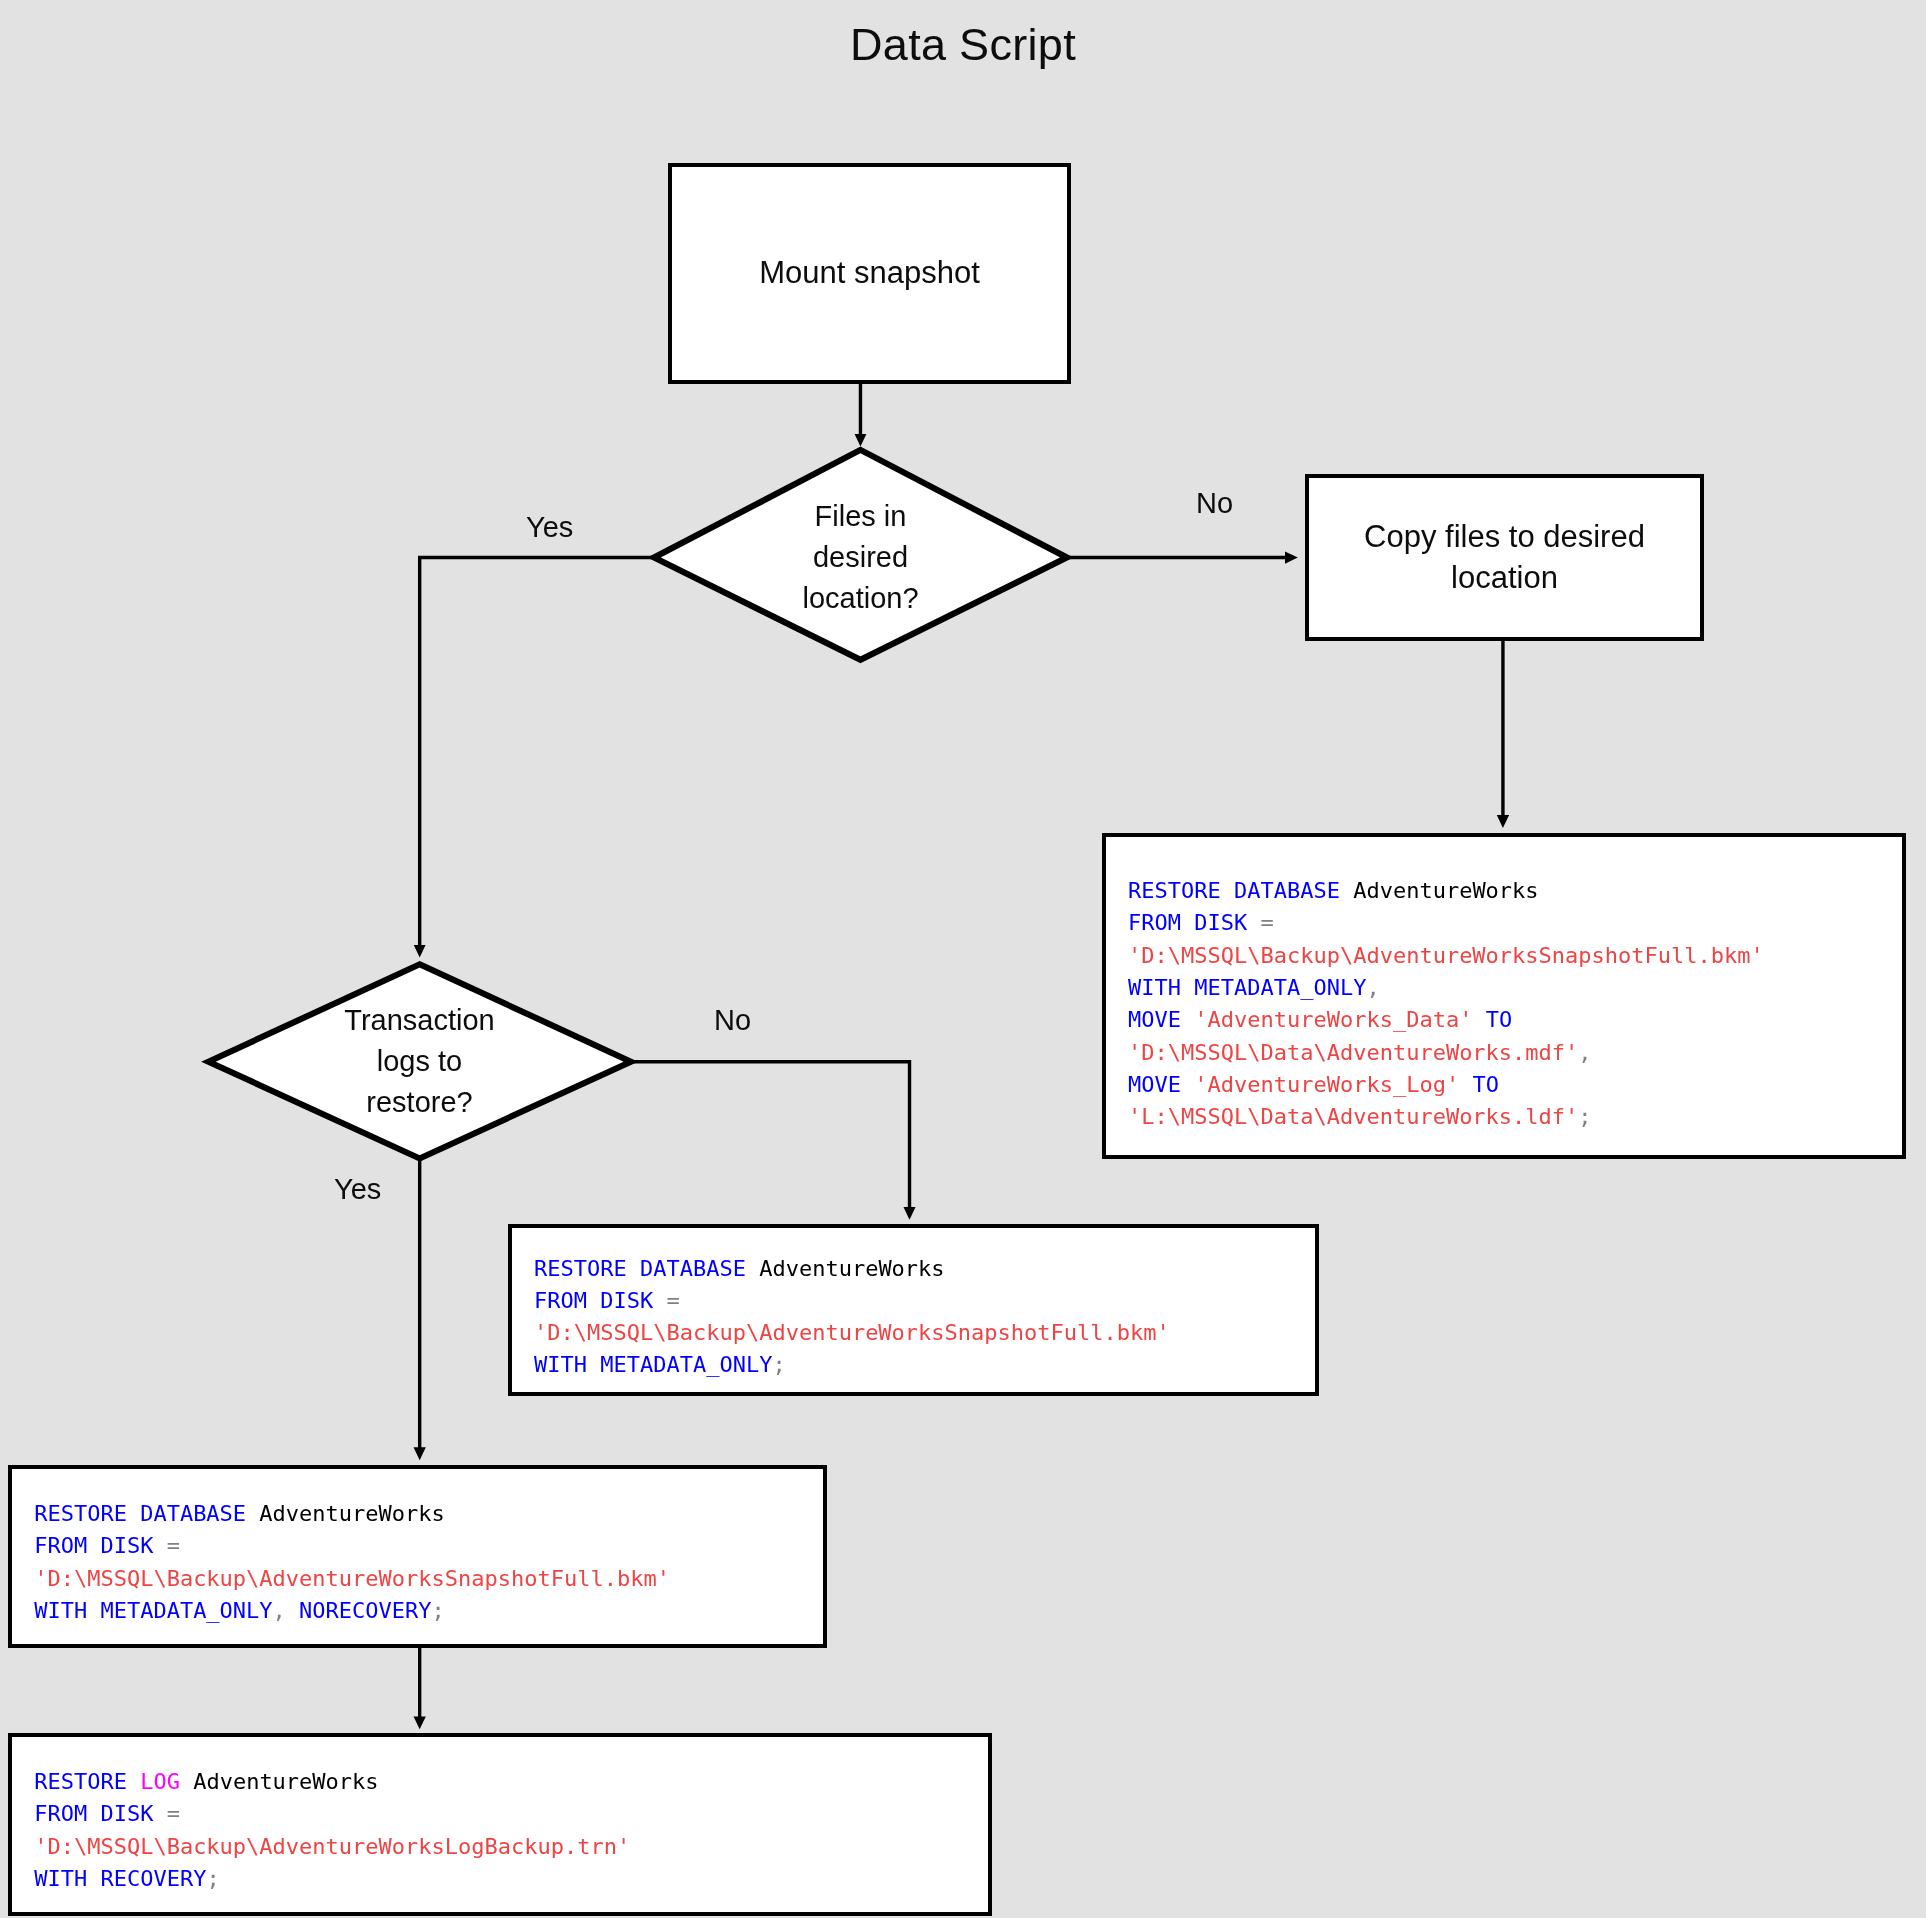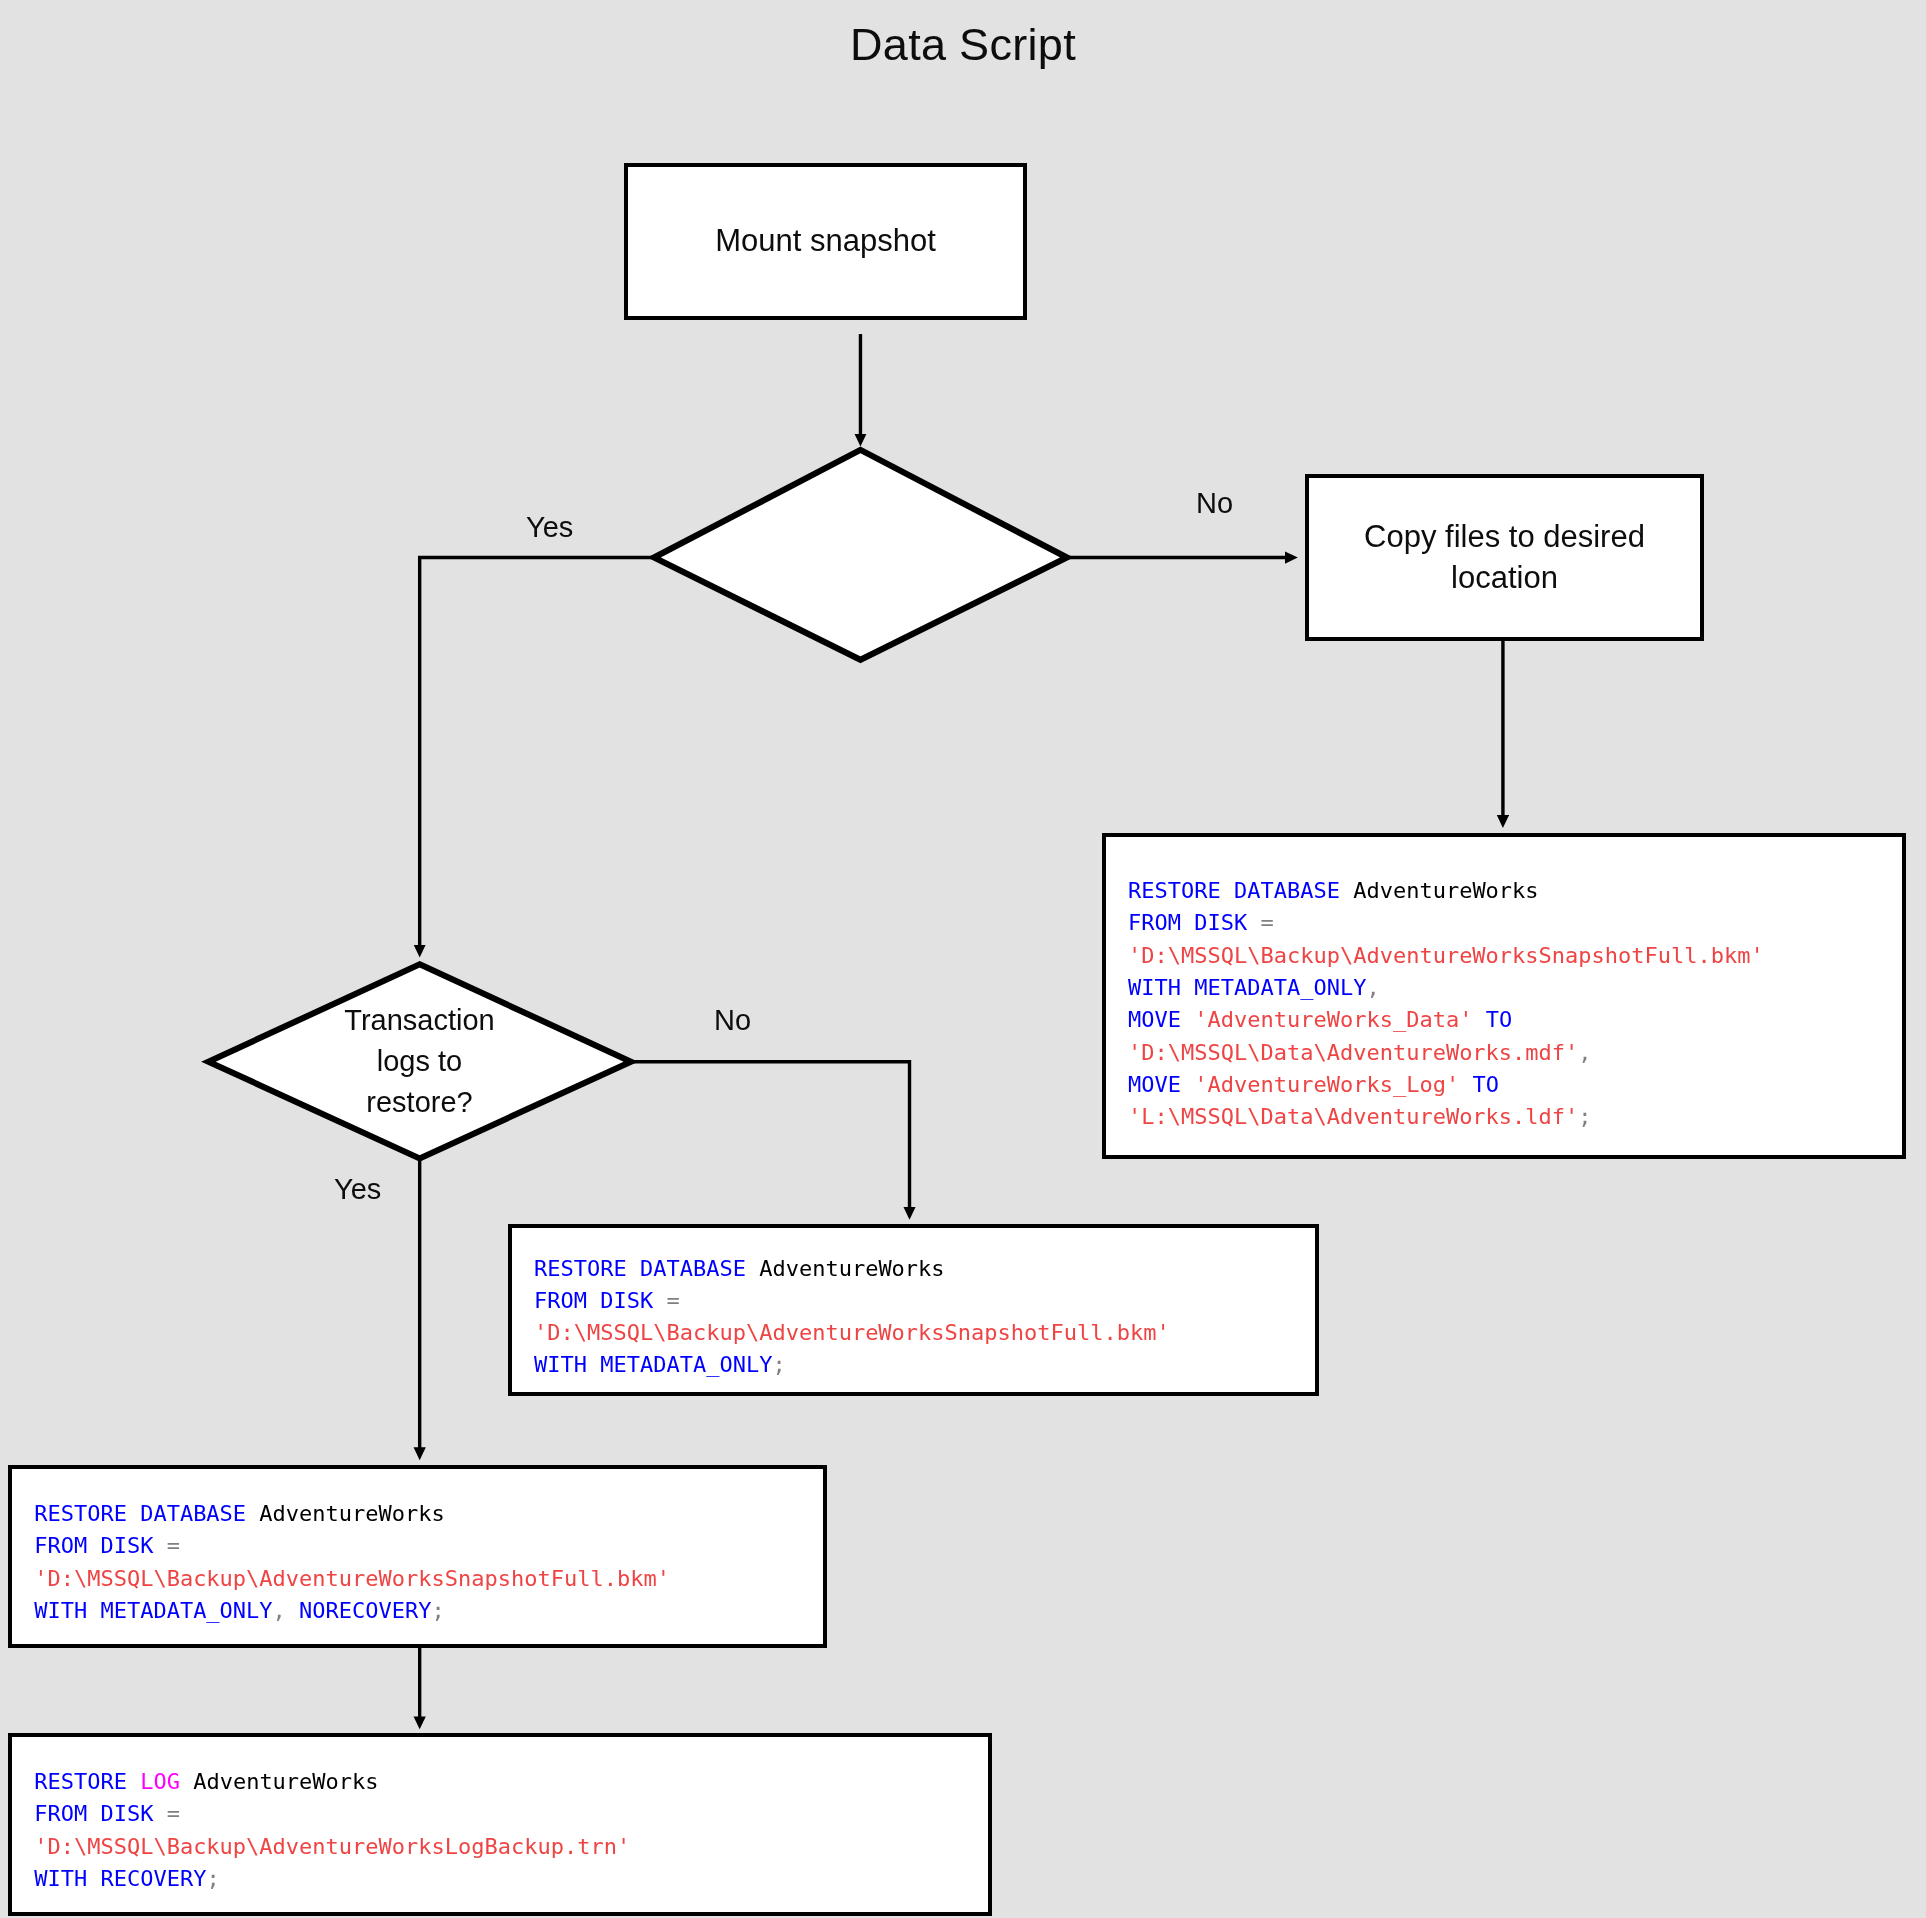--- a/index.html
+++ b/index.html
@@ -133,7 +133,7 @@
 
   <div class="diagram-title">Data Script</div>
 
-  <div class="proc-box" style="left:624px; top:163px; width:403px; height:157px;">
+  <div class="proc-box" style="left:668px; top:163px; width:403px; height:221px;">
     <span class="proc-label">Mount snapshot</span>
   </div>
 

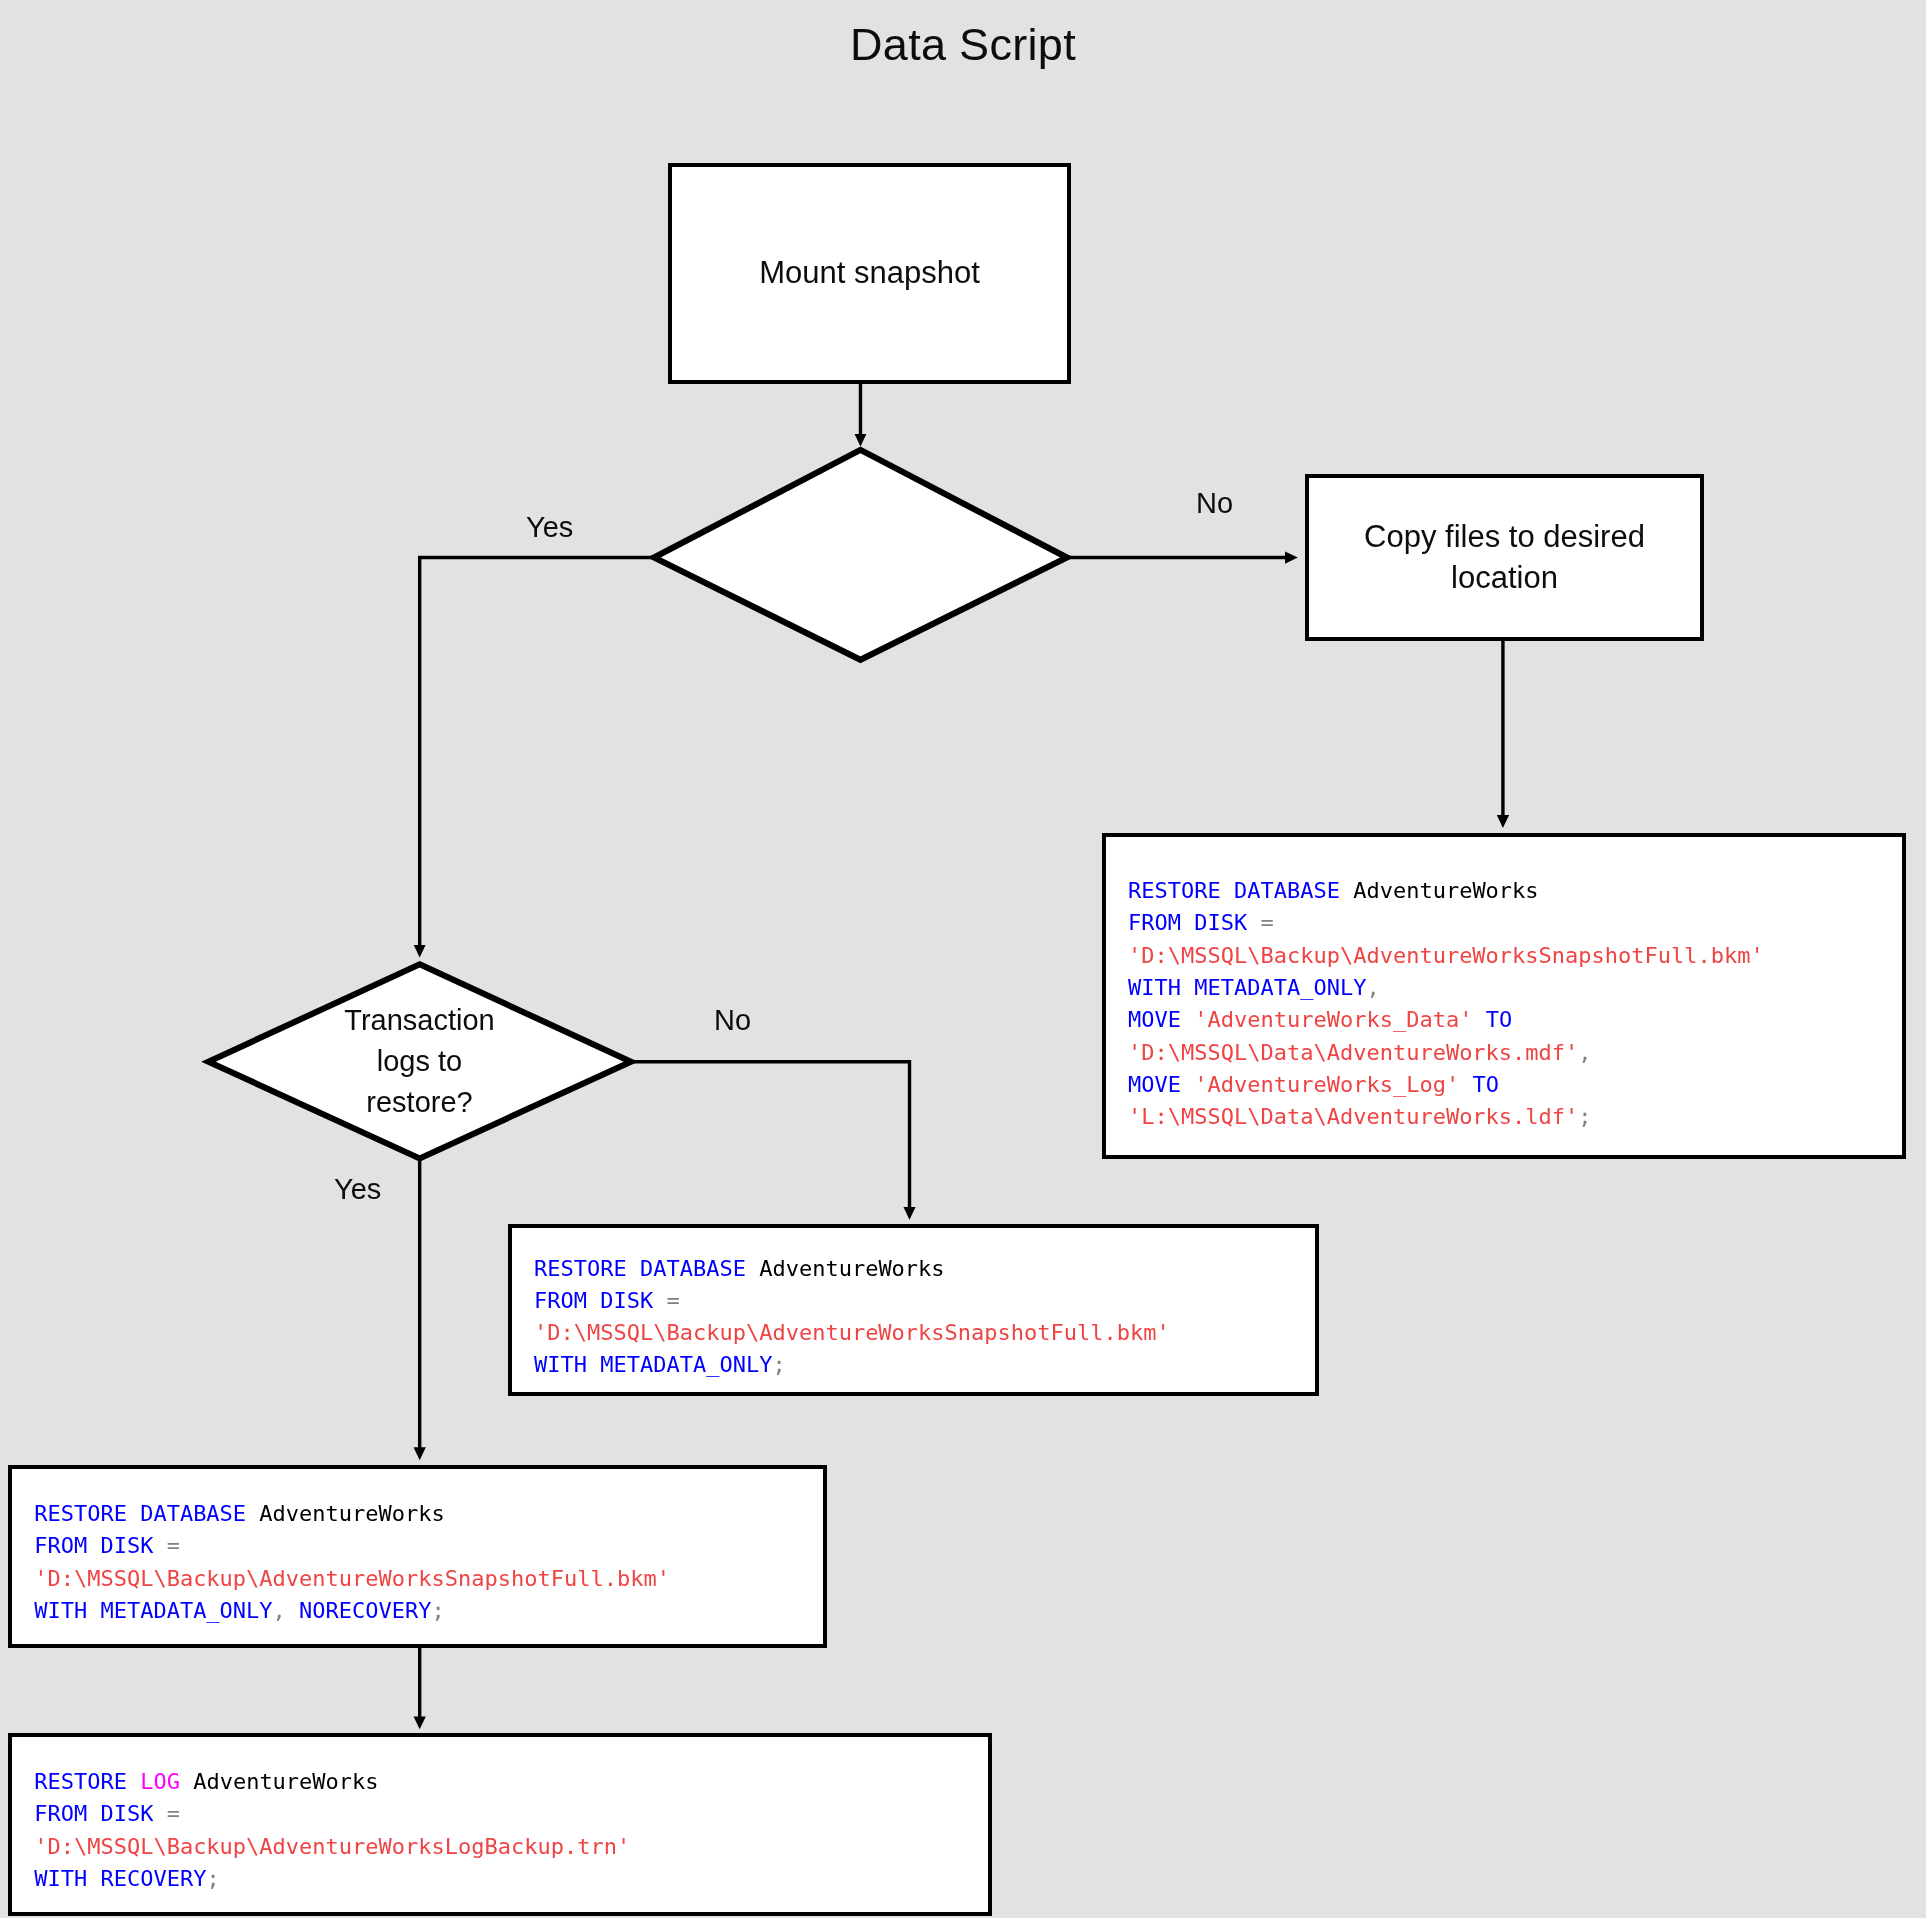--- a/index.html
+++ b/index.html
@@ -137,6 +137,9 @@
     <span class="proc-label">Mount snapshot</span>
   </div>
 
+  <div class="diamond-label" style="left:724px; top:477px; width:273px; height:161px;">Files in
+desired
+location?</div>
 
   <div class="proc-box" style="left:1305px; top:474px; width:399px; height:167px;">
     <span class="proc-label">Copy files to desired

